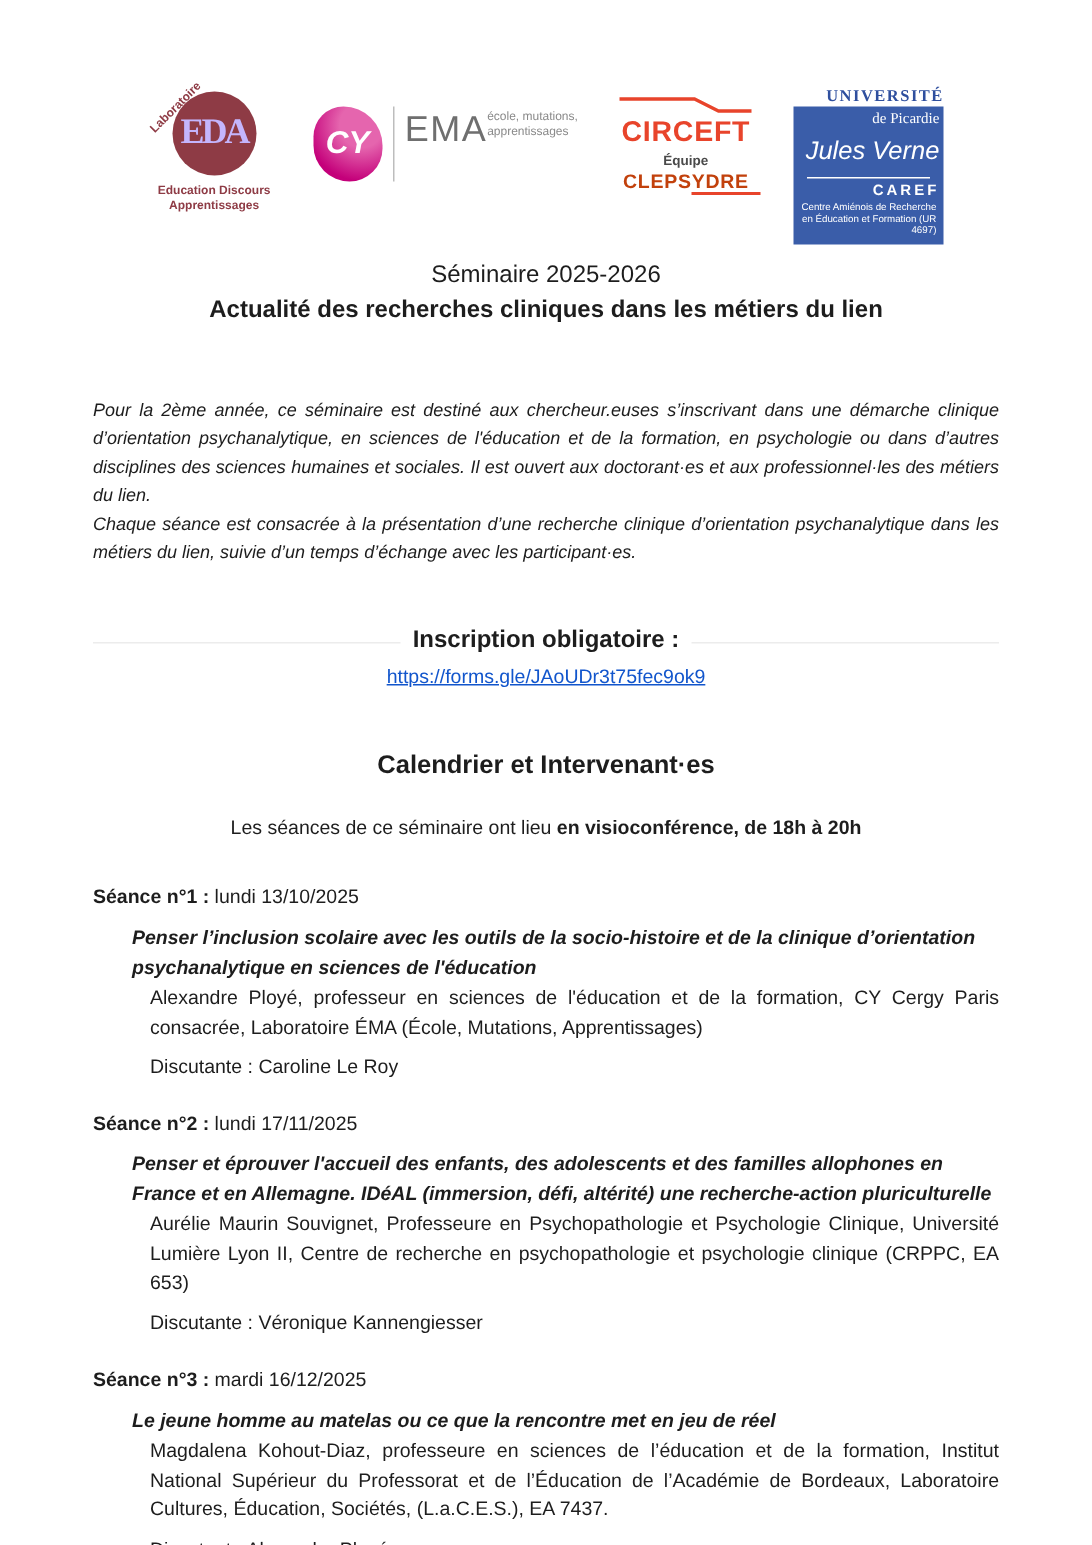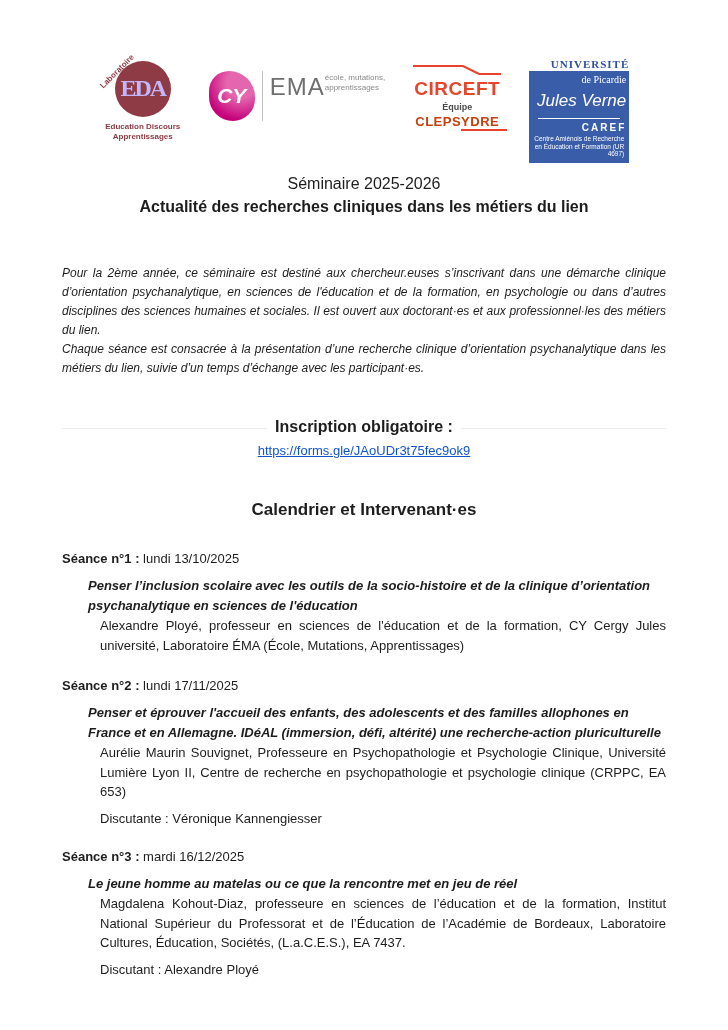--- a/index.html
+++ b/index.html
@@ -181,6 +181,9 @@
 
   <div class="calendar-heading">Calendrier et Intervenant·es</div>
 
+  <div class="schedule-line">
+    <span>Les séances de ce séminaire ont lieu </span><span class="bold">en visioconférence, de 18h à 20h</span>
+  </div>
 
   <div class="content seances">
 

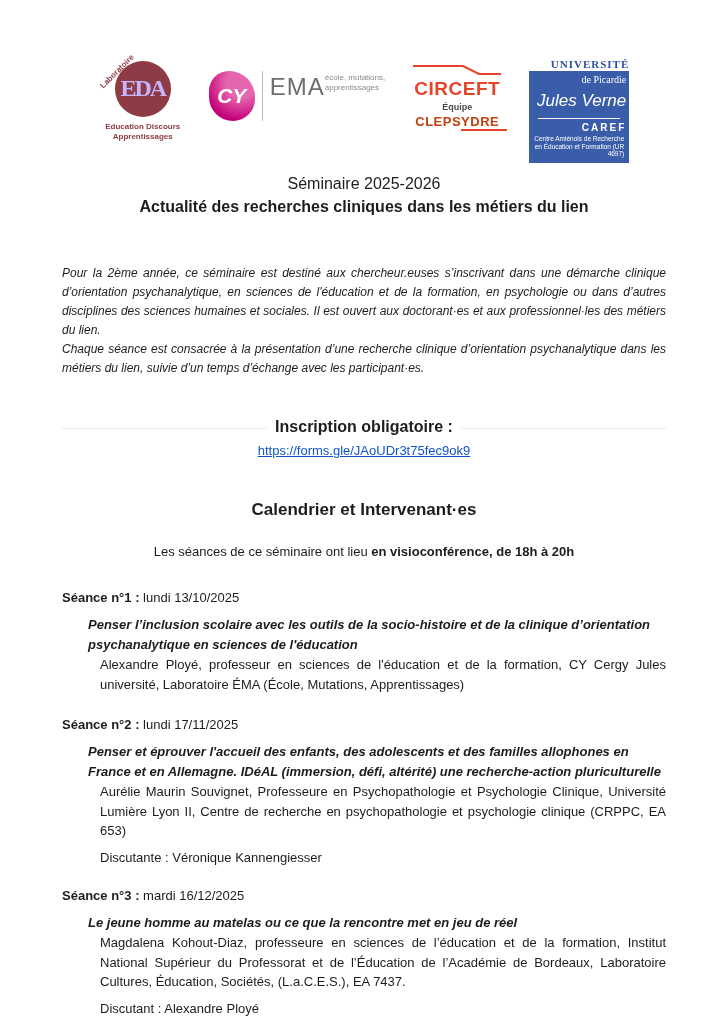--- a/index.html
+++ b/index.html
@@ -190,7 +190,7 @@
     <div class="seance">
       <p class="seance-header"><span class="bold">Séance n°1 :</span><span> lundi 13/10/2025</span></p>
       <p class="seance-title">Penser l’inclusion scolaire avec les outils de la socio-histoire et de la clinique d’orientation psychanalytique en sciences de l'éducation</p>
-      <p class="seance-speaker">Alexandre Ployé, professeur en sciences de l'éducation et de la formation, CY Cergy Jules université, Laboratoire ÉMA (École, Mutations, Apprentissages)</p>
+      <p class="seance-speaker">Alexandre Ployé, professeur en sciences de l'éducation et de la formation, CY Cergy Paris consacrée, Laboratoire ÉMA (École, Mutations, Apprentissages)</p>
     </div>
 
     <div class="seance">

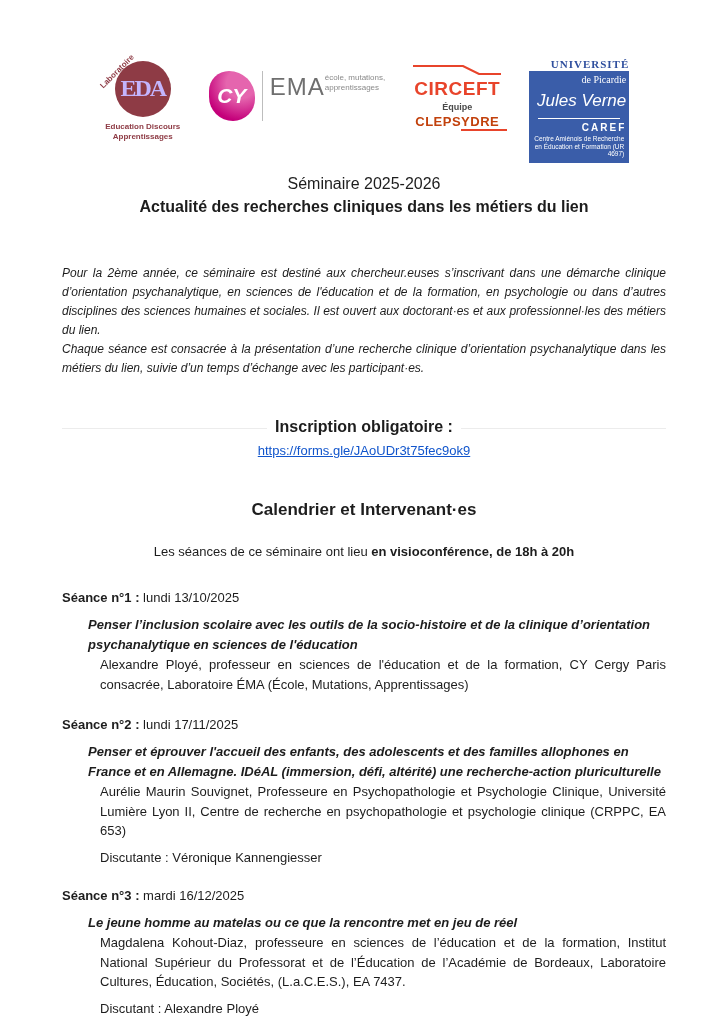--- a/index.html
+++ b/index.html
@@ -191,6 +191,7 @@
       <p class="seance-header"><span class="bold">Séance n°1 :</span><span> lundi 13/10/2025</span></p>
       <p class="seance-title">Penser l’inclusion scolaire avec les outils de la socio-histoire et de la clinique d’orientation psychanalytique en sciences de l'éducation</p>
       <p class="seance-speaker">Alexandre Ployé, professeur en sciences de l'éducation et de la formation, CY Cergy Paris consacrée, Laboratoire ÉMA (École, Mutations, Apprentissages)</p>
+      <p class="seance-discussant">Discutante : Caroline Le Roy</p>
     </div>
 
     <div class="seance">

